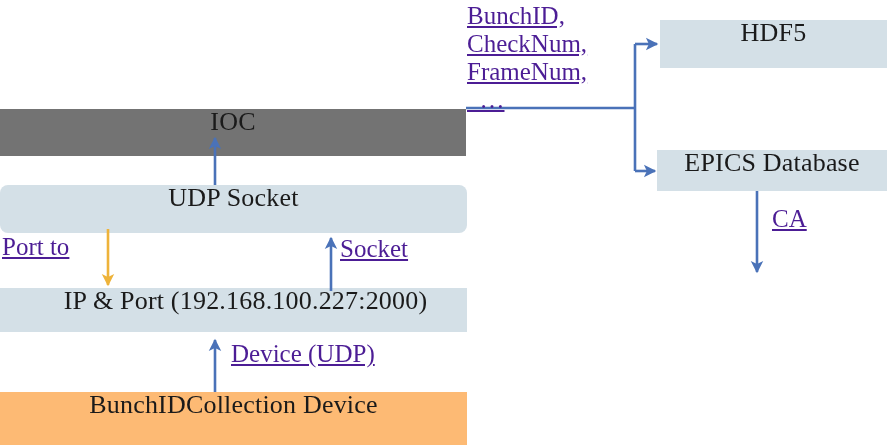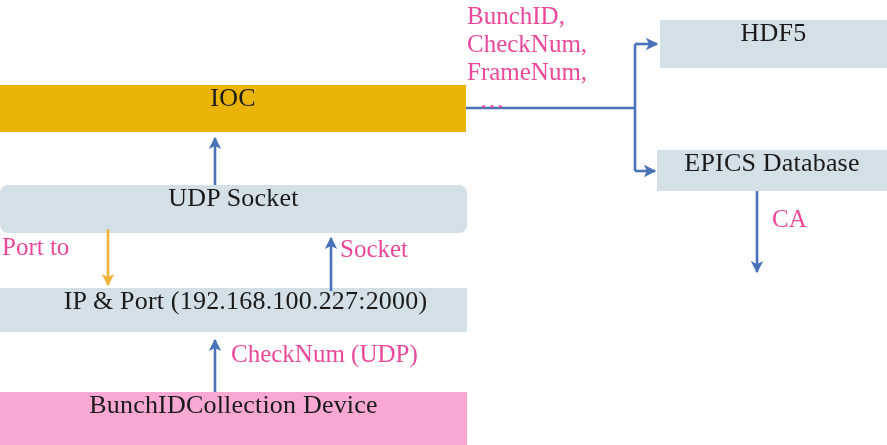--- a/index.html
+++ b/index.html
@@ -33,7 +33,8 @@
     font-size: 25px;
     line-height: 1.06;
     white-space: nowrap;
-    color: #ec4899;
+    color: #4c1d95;
+    text-decoration: underline;
   }
   .multiline {
     white-space: pre;

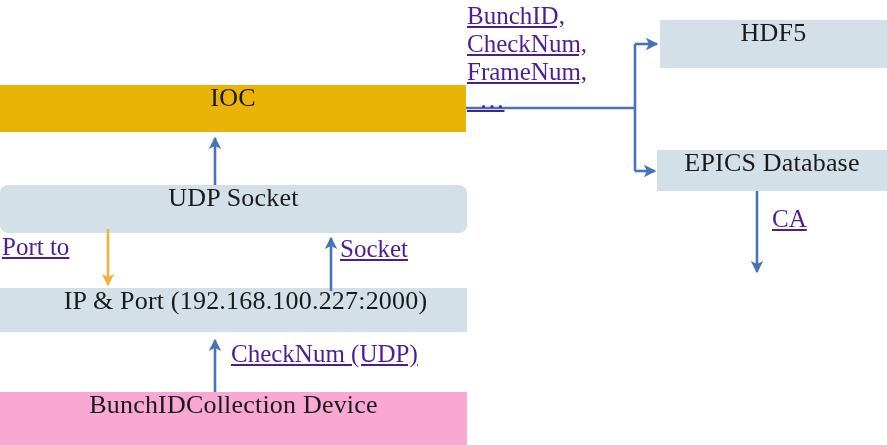--- a/index.html
+++ b/index.html
@@ -68,7 +68,7 @@
 
 <div id="canvas">
 
-  <div class="box" id="box-ioc" style="background:#eab308;">
+  <div class="box" id="box-ioc" style="background:#737373;margin-top:24px;">
     <span class="box-label">IOC</span>
   </div>
 

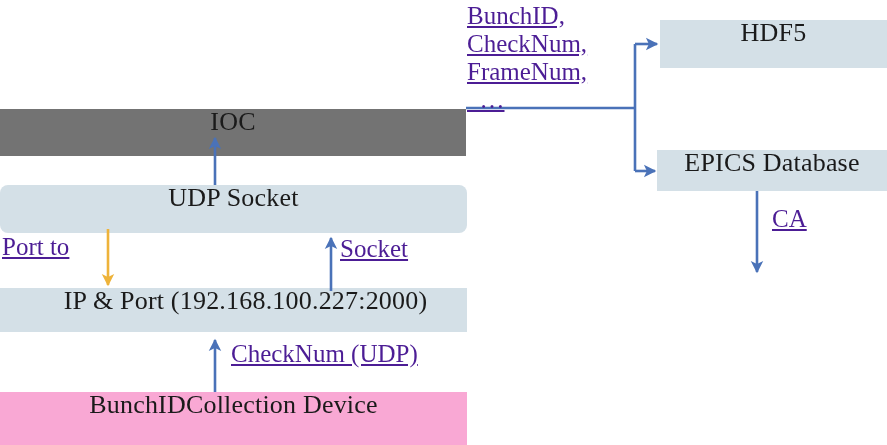--- a/index.html
+++ b/index.html
@@ -146,7 +146,7 @@
 
   <div class="edge-label" id="lbl-receive">Socket</div>
 
-  <div class="edge-label" id="lbl-bunchid">CheckNum (UDP)</div>
+  <div class="edge-label" id="lbl-bunchid">Device (UDP)</div>
 
   <div class="edge-label" id="lbl-ca">CA</div>
 

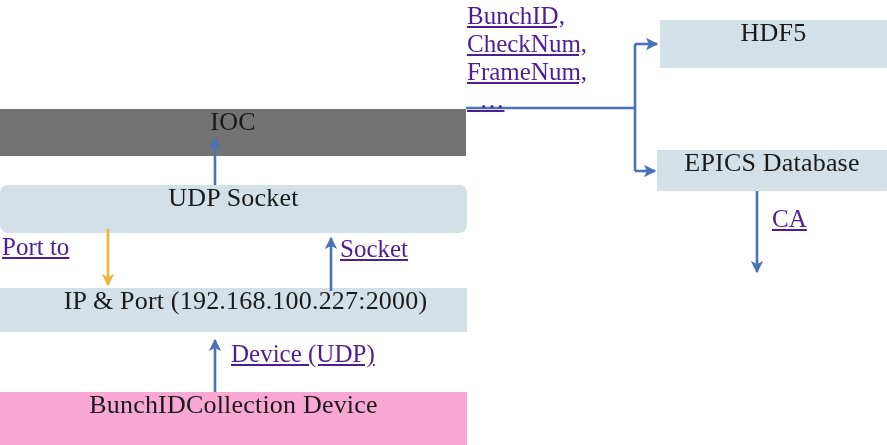--- a/index.html
+++ b/index.html
@@ -80,7 +80,7 @@
     <span class="box-label">IP &amp; Port (192.168.100.227:2000)</span>
   </div>
 
-  <div class="box" id="box-device" style="background:#f9a8d4;">
+  <div class="box" id="box-device" style="background:#fdba74;">
     <span class="box-label">BunchIDCollection Device</span>
   </div>
 

